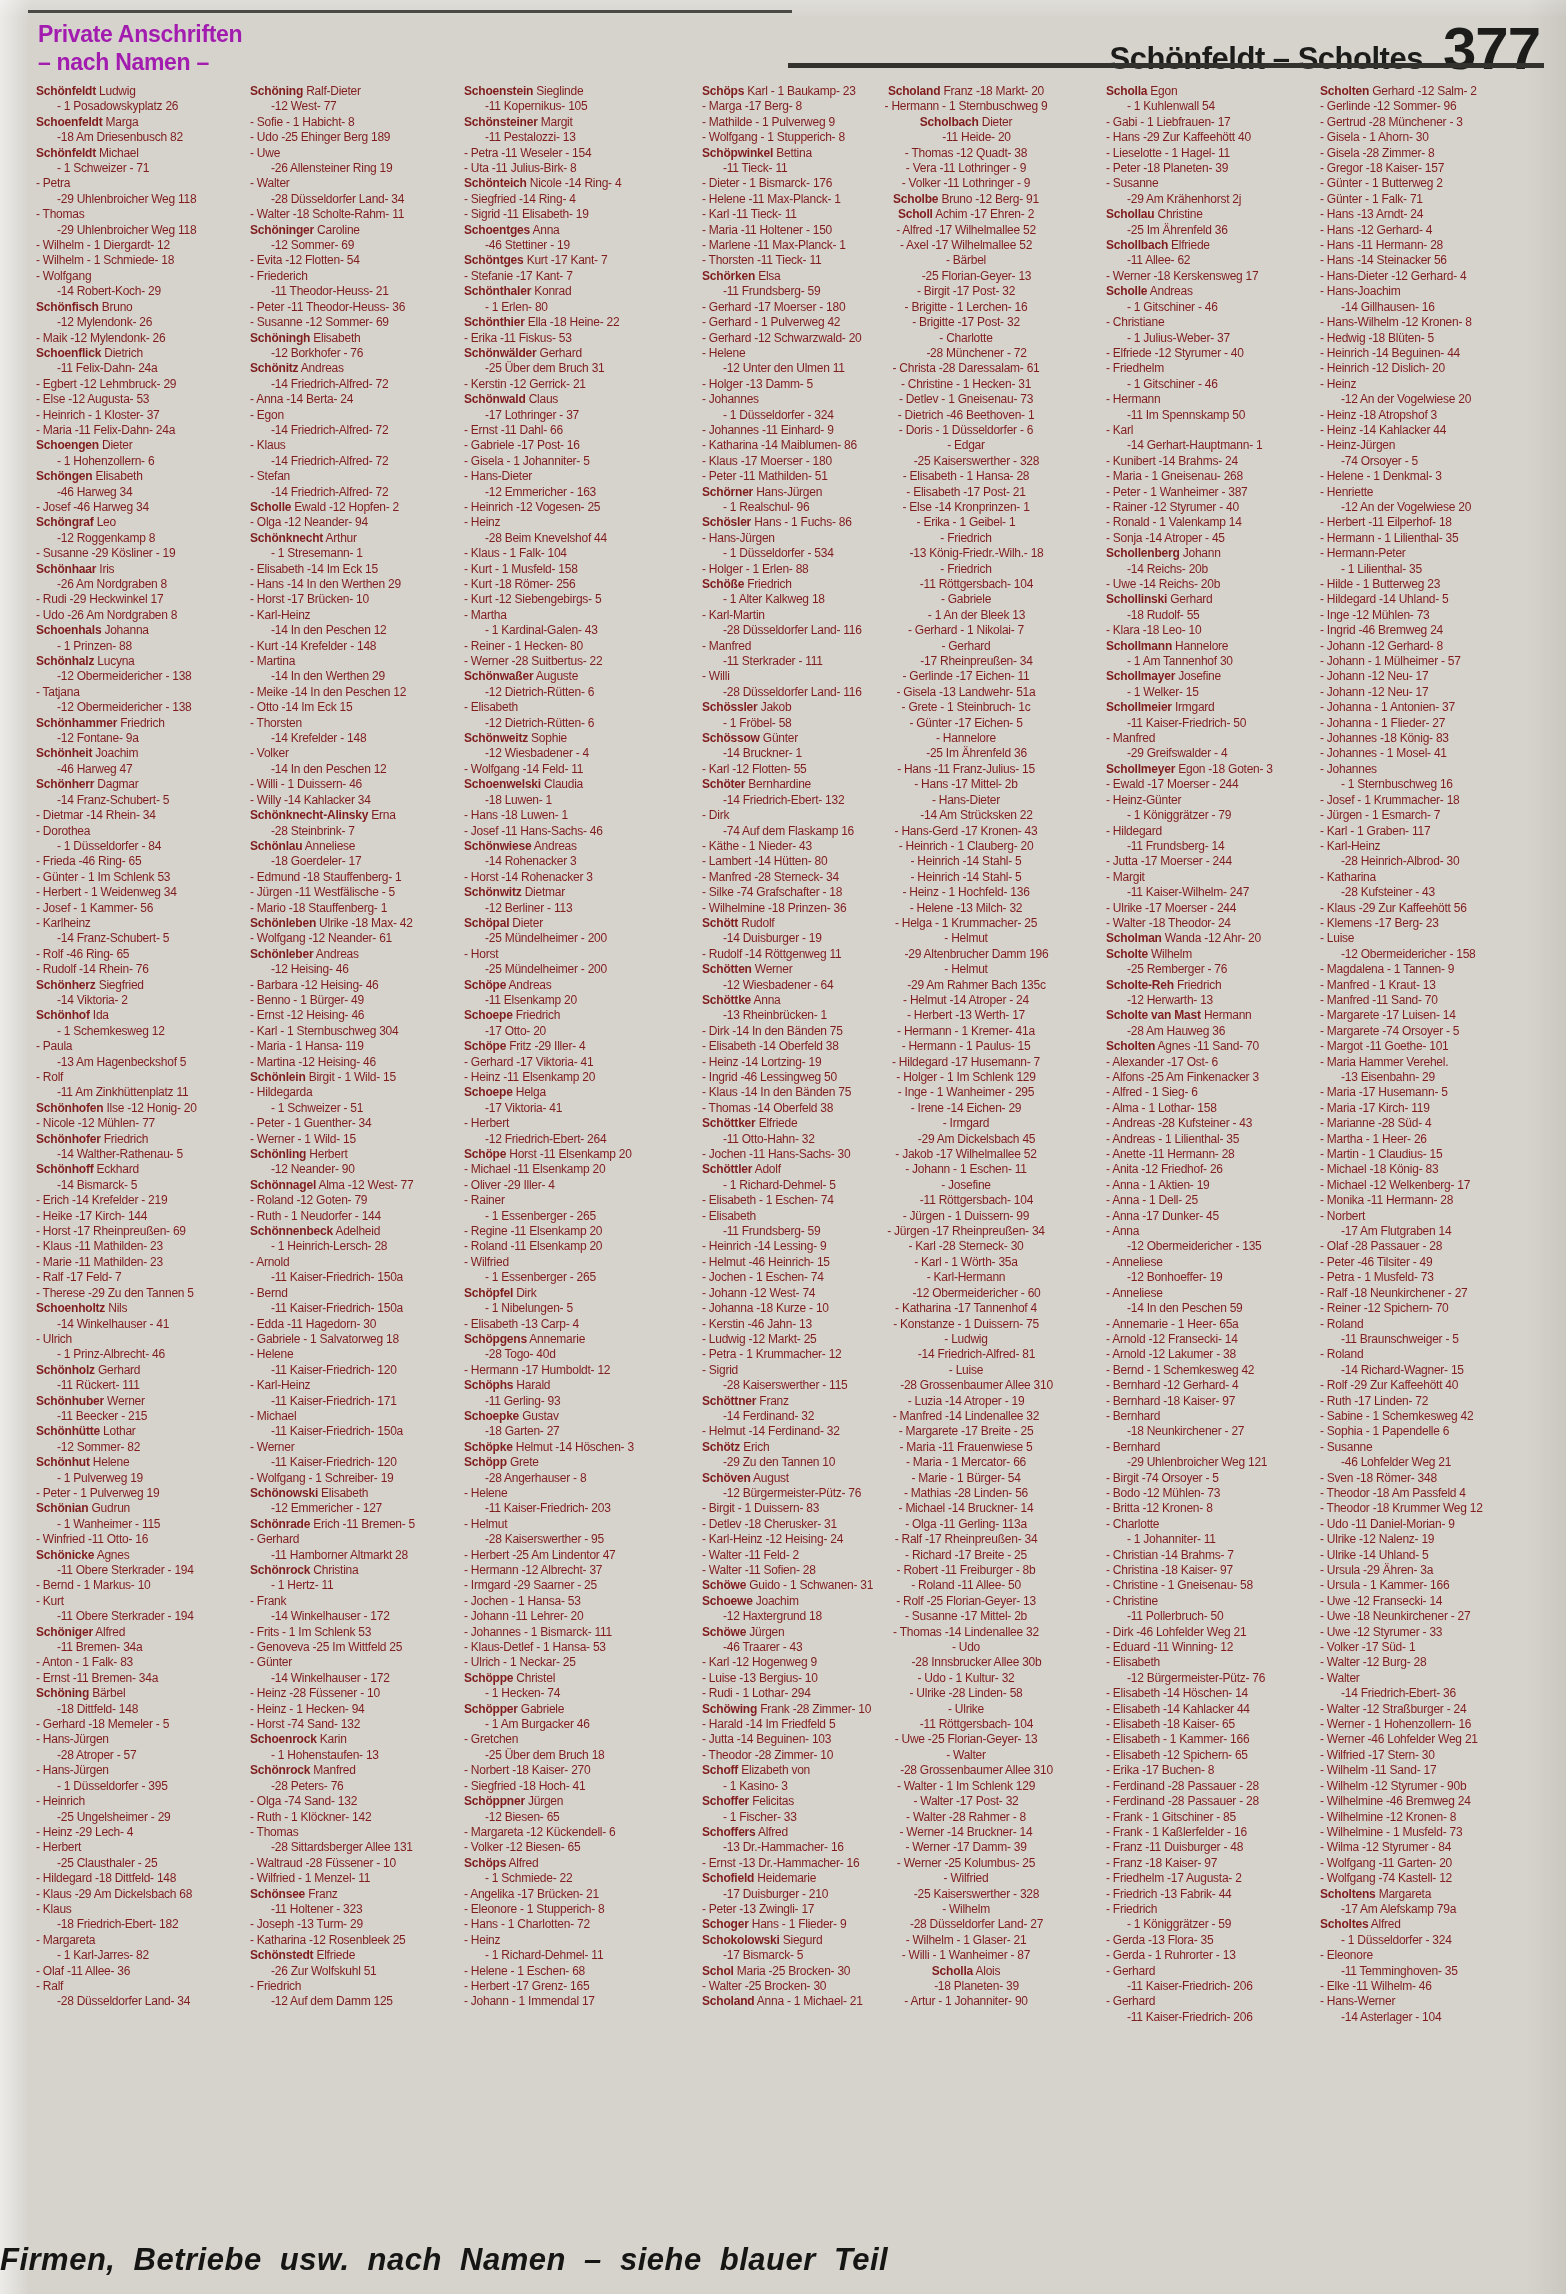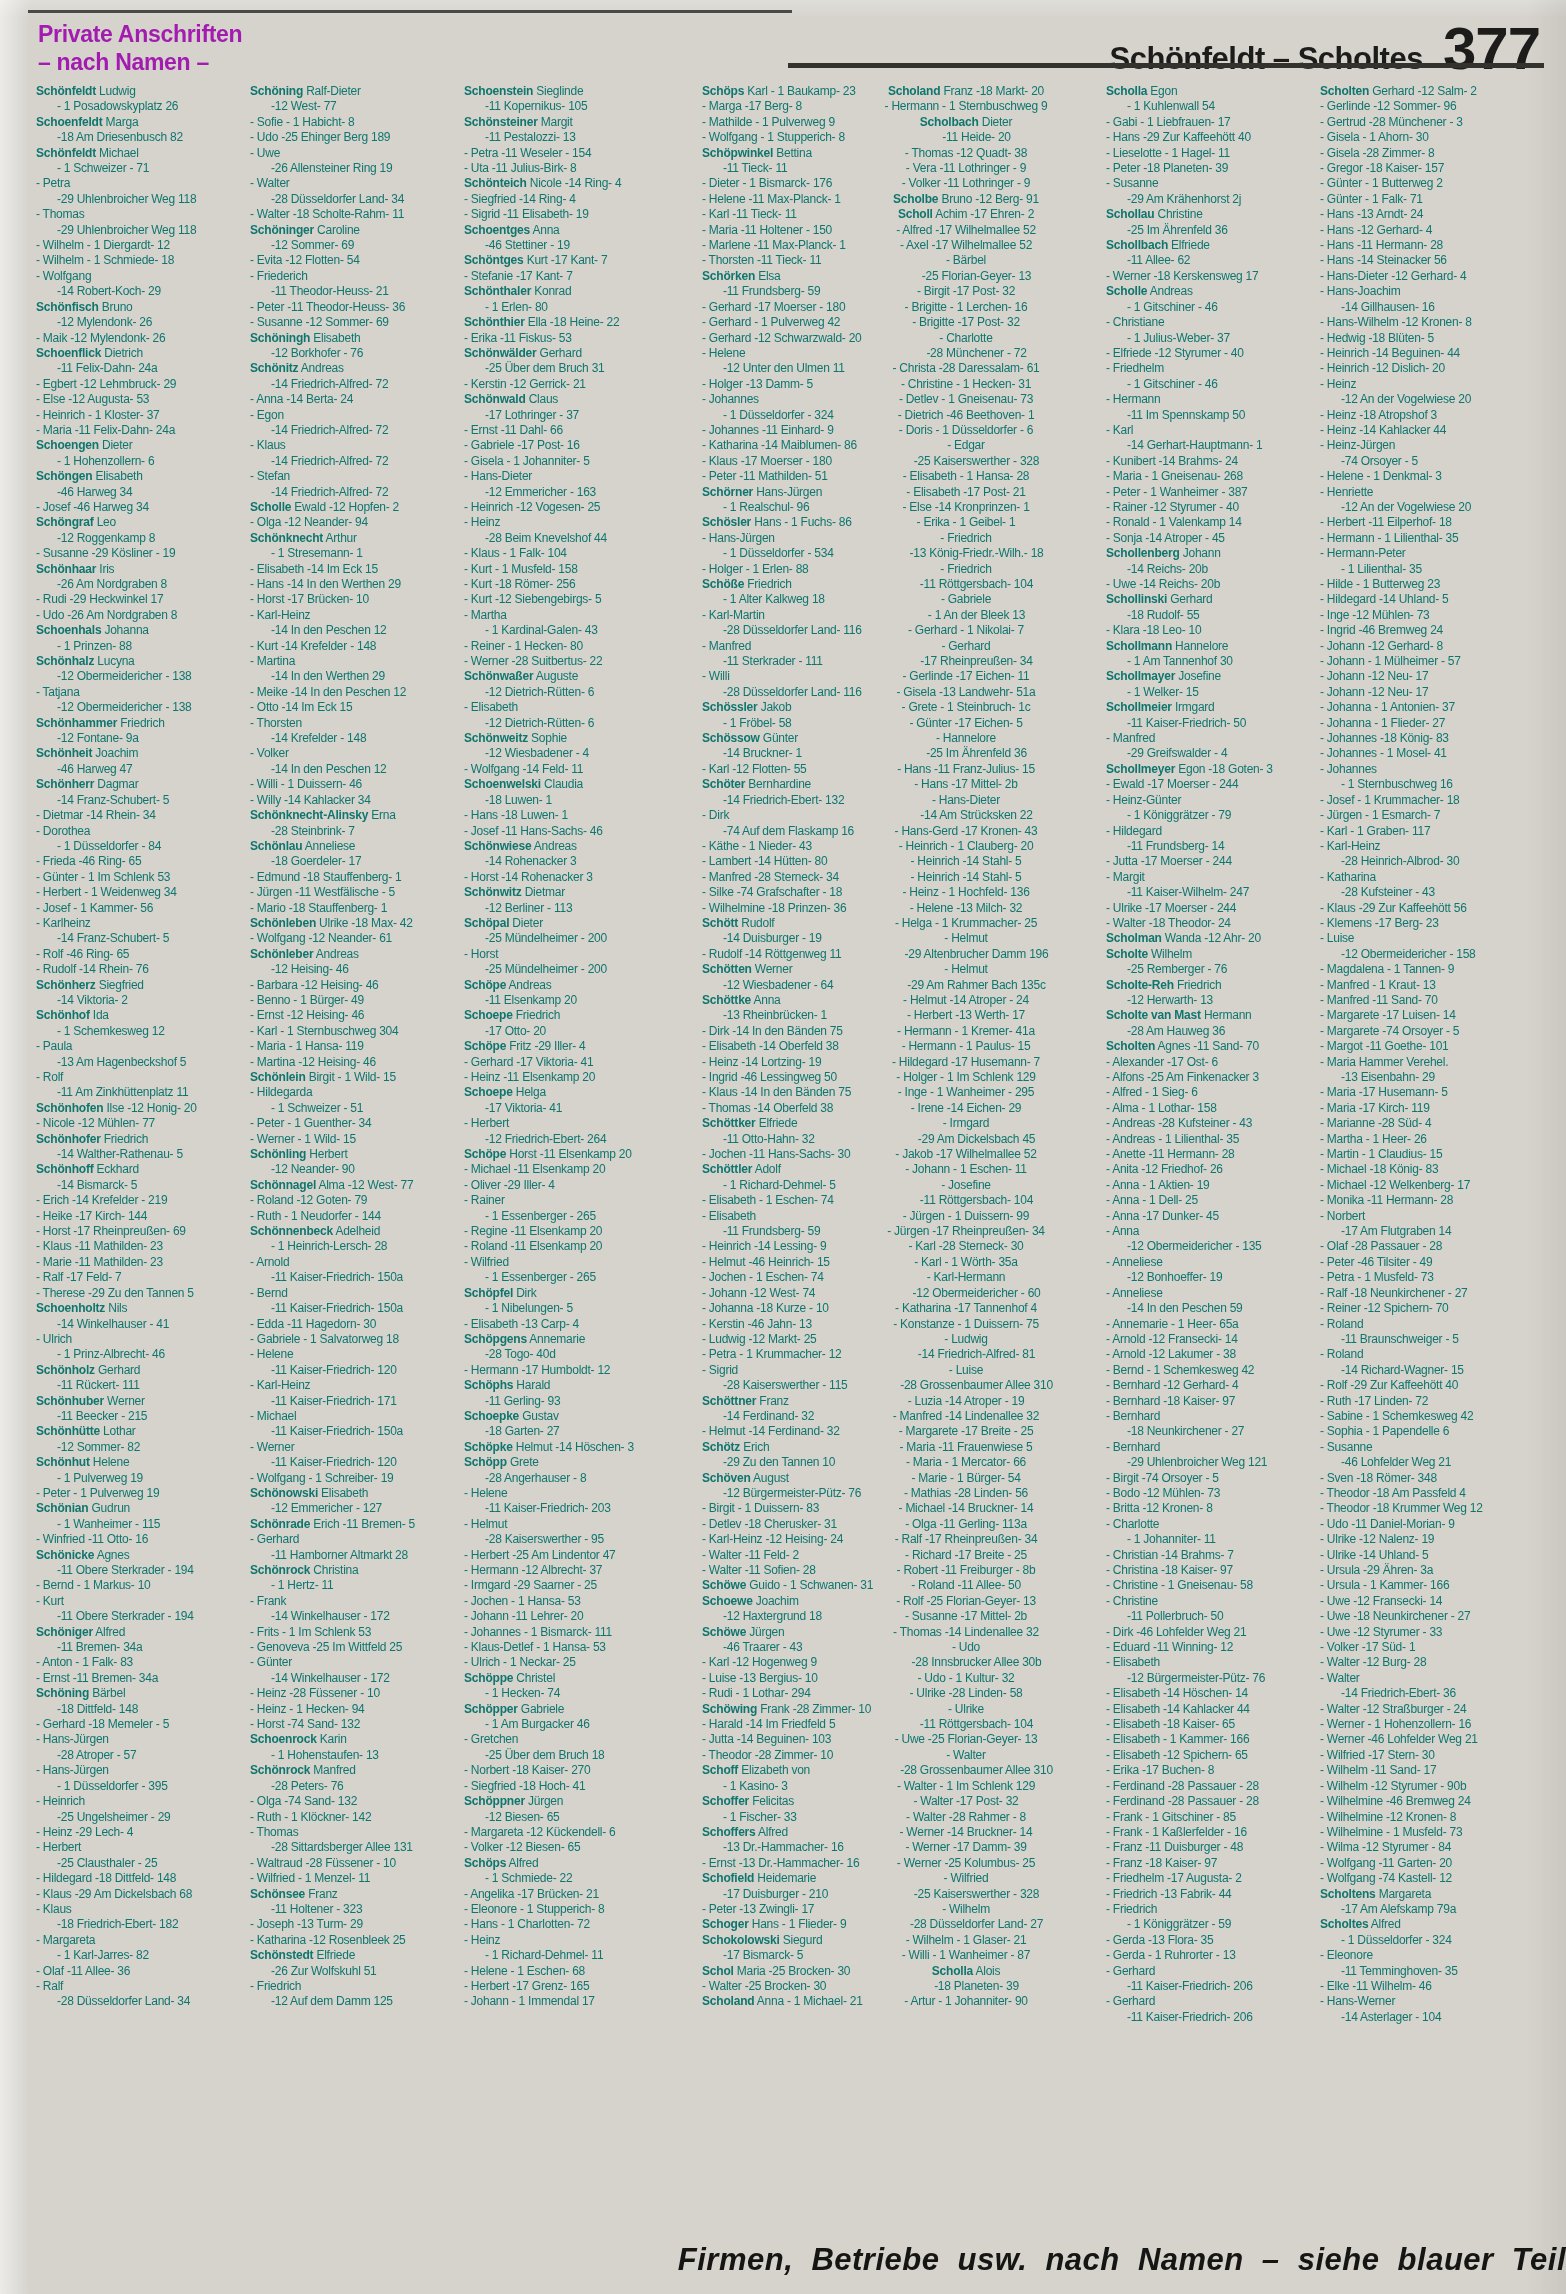--- a/index.html
+++ b/index.html
@@ -36,7 +36,7 @@
   .col{
     position:absolute;top:84px;width:212px;
     font-size:12px;line-height:15.42px;letter-spacing:-0.25px;
-    white-space:nowrap;color:#0f766e;
+    white-space:nowrap;color:#7f1d1d;
   }
   .ln{height:15.42px;}
   .ln.addr{padding-left:21px;}

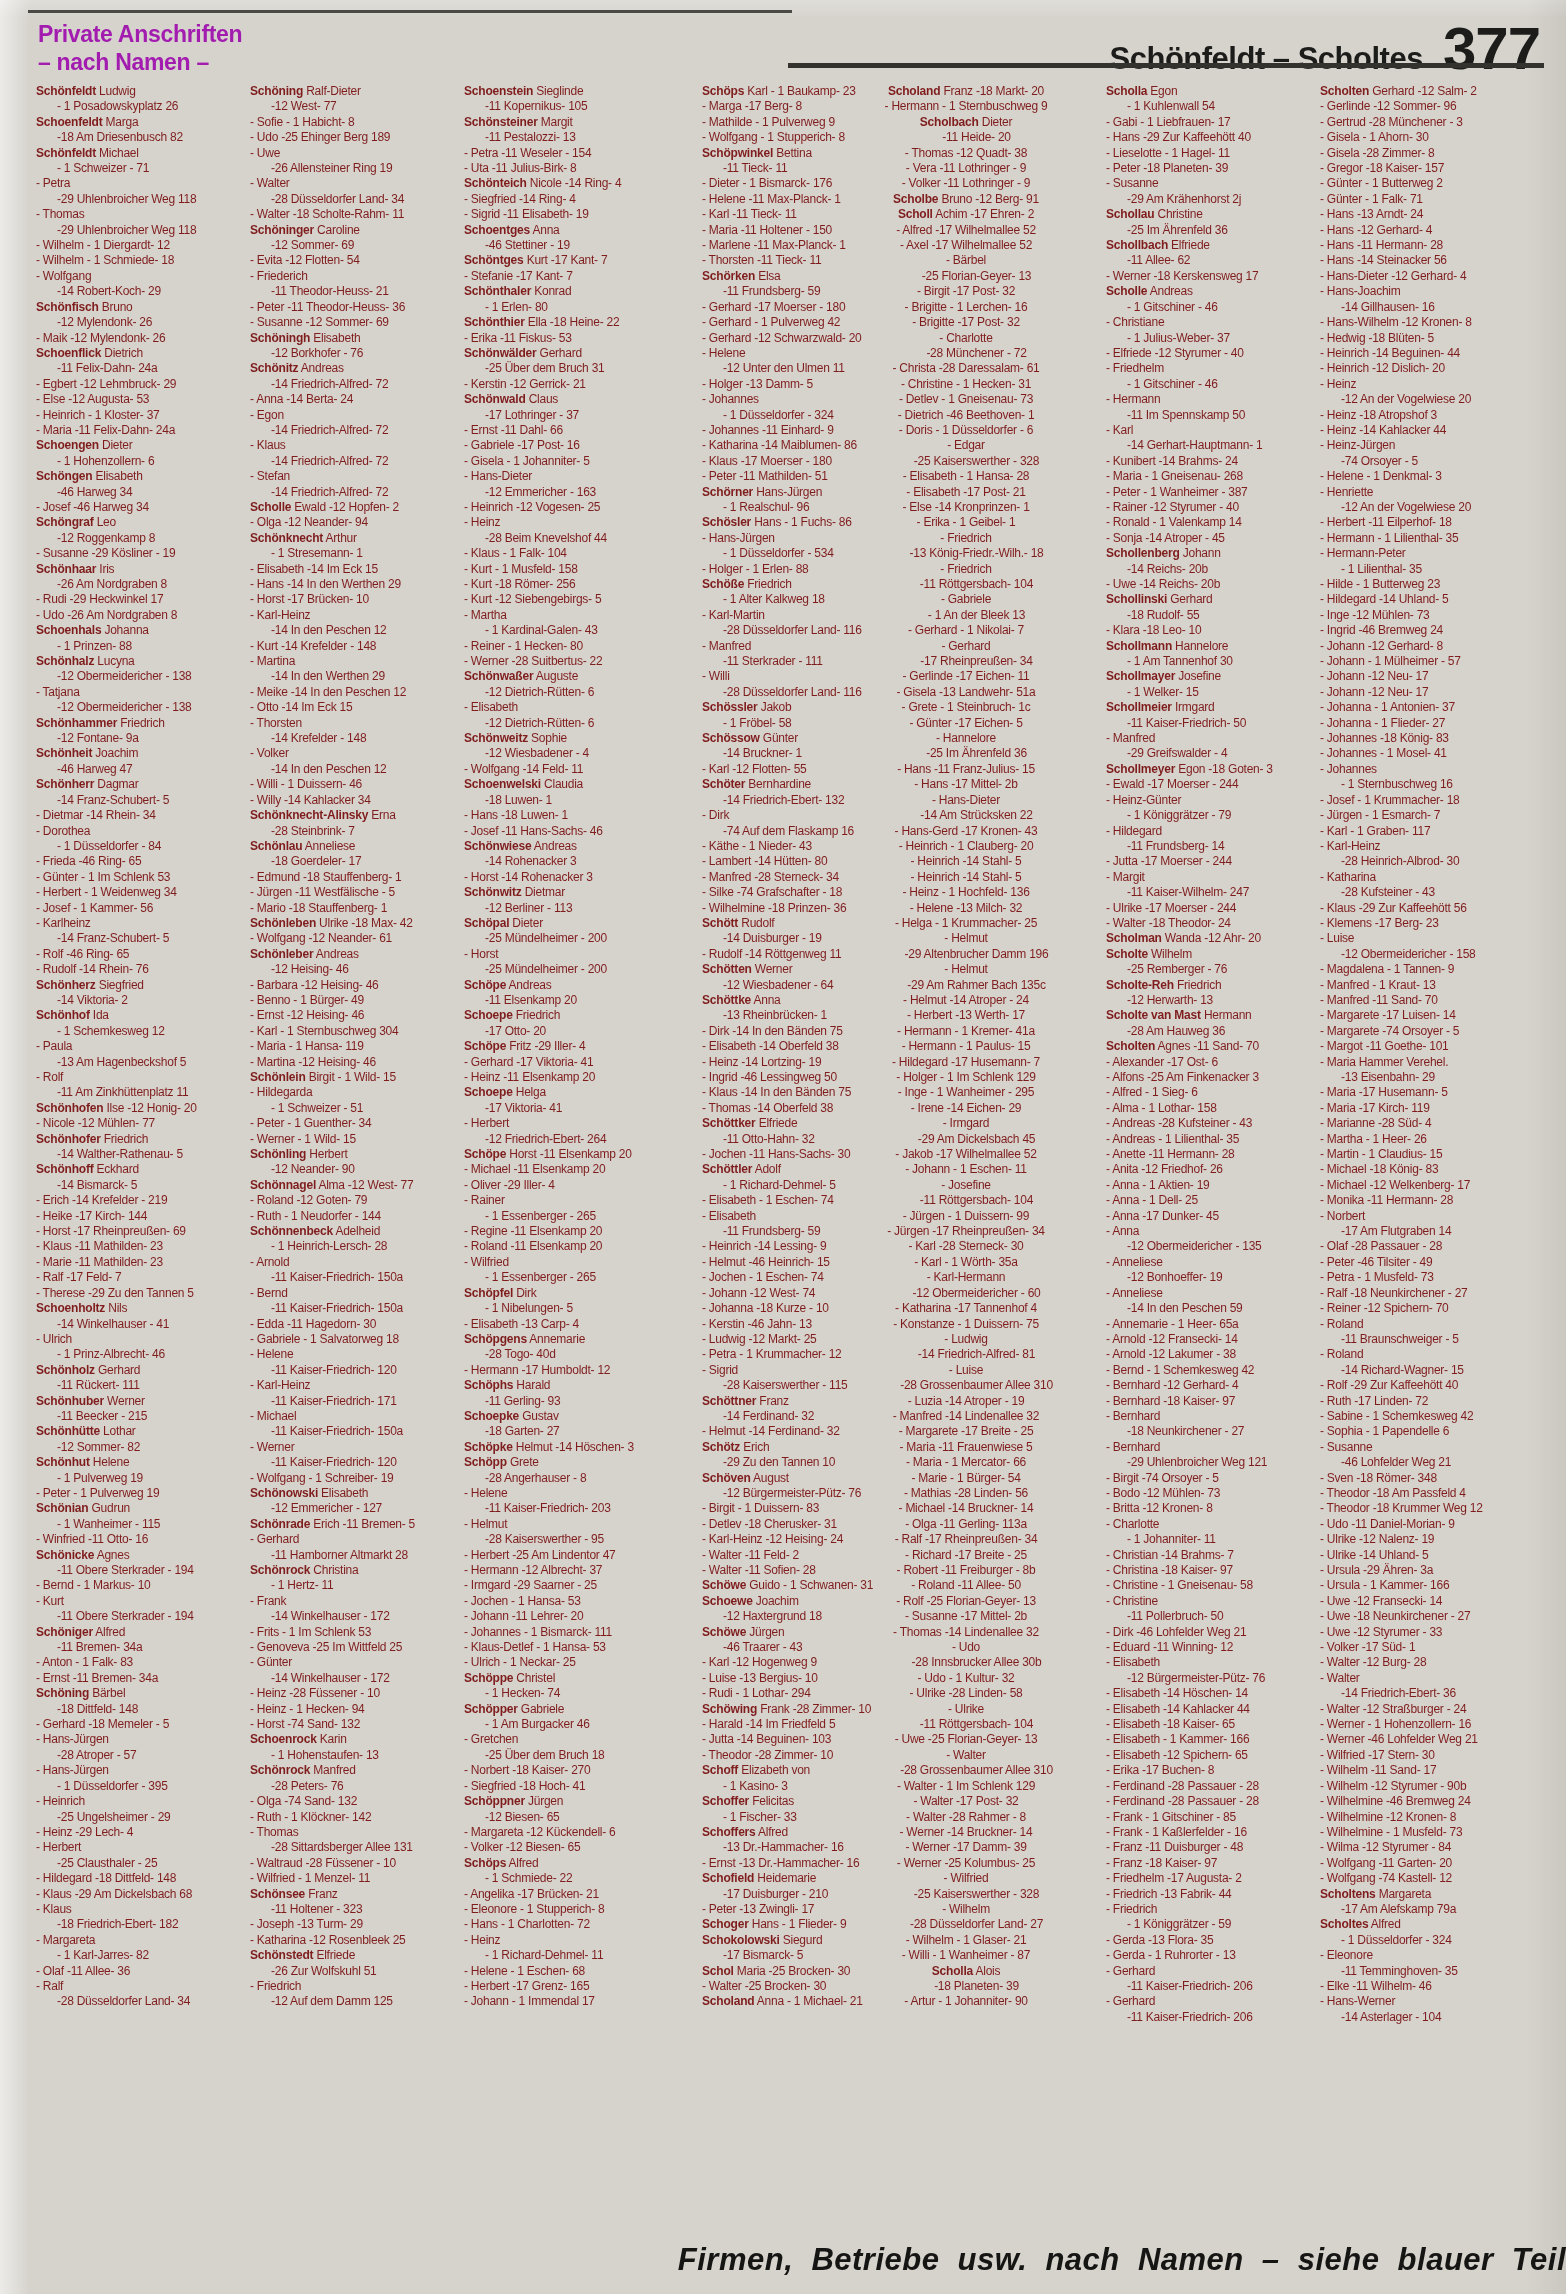--- a/index.html
+++ b/index.html
@@ -42,7 +42,7 @@
   .ln.addr{padding-left:21px;}
   .ln b{font-weight:700;letter-spacing:-0.2px;}
   .page-footer{
-    position:absolute;left:0;right:0;top:2242px;text-align:right;
+    position:absolute;left:0;right:0;top:2242px;text-align:left;
     font-size:31px;font-weight:bold;font-style:italic;
     letter-spacing:0.5px;word-spacing:9px;color:#151514;
   }

